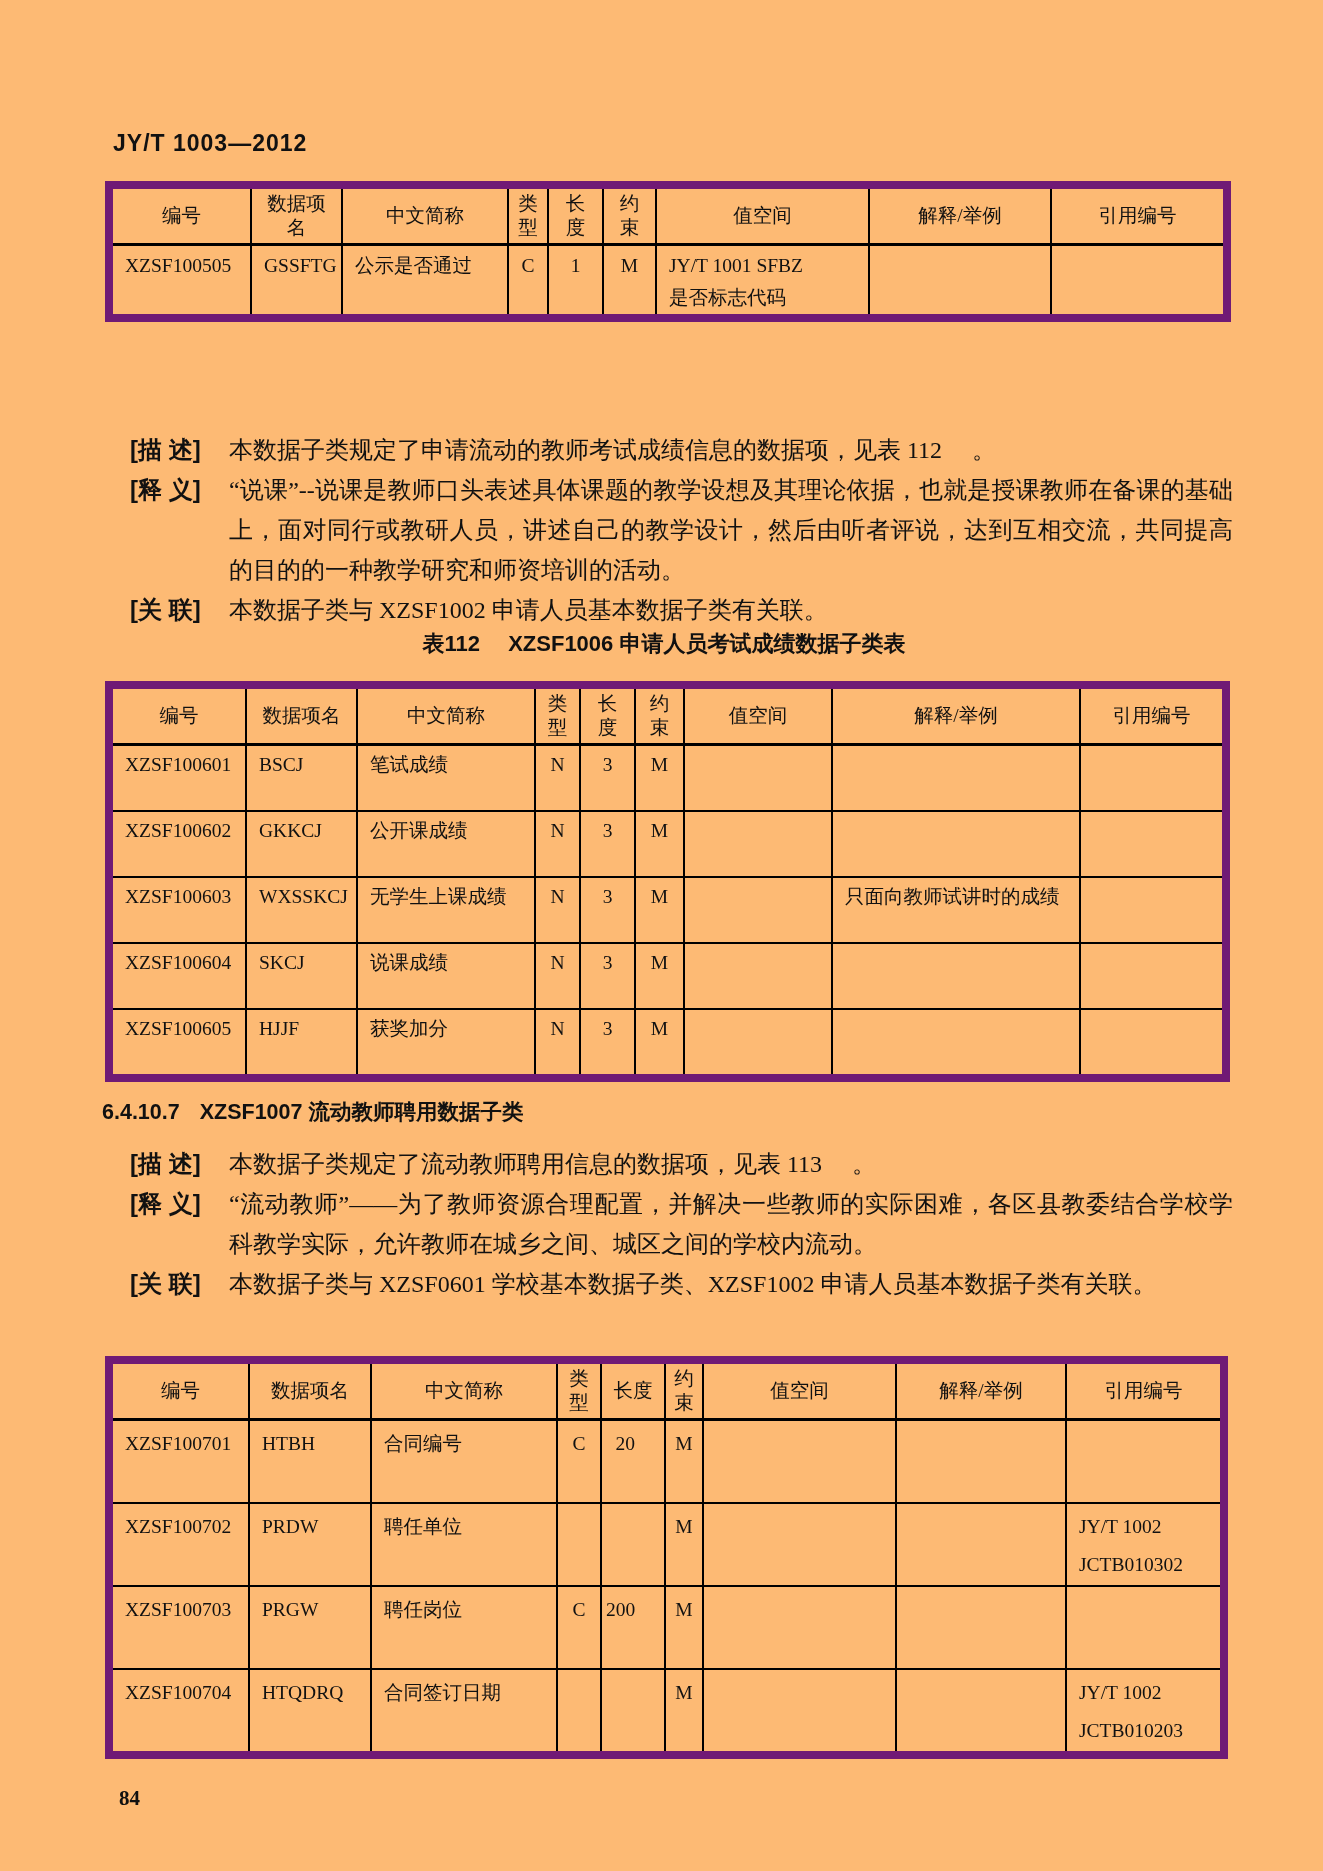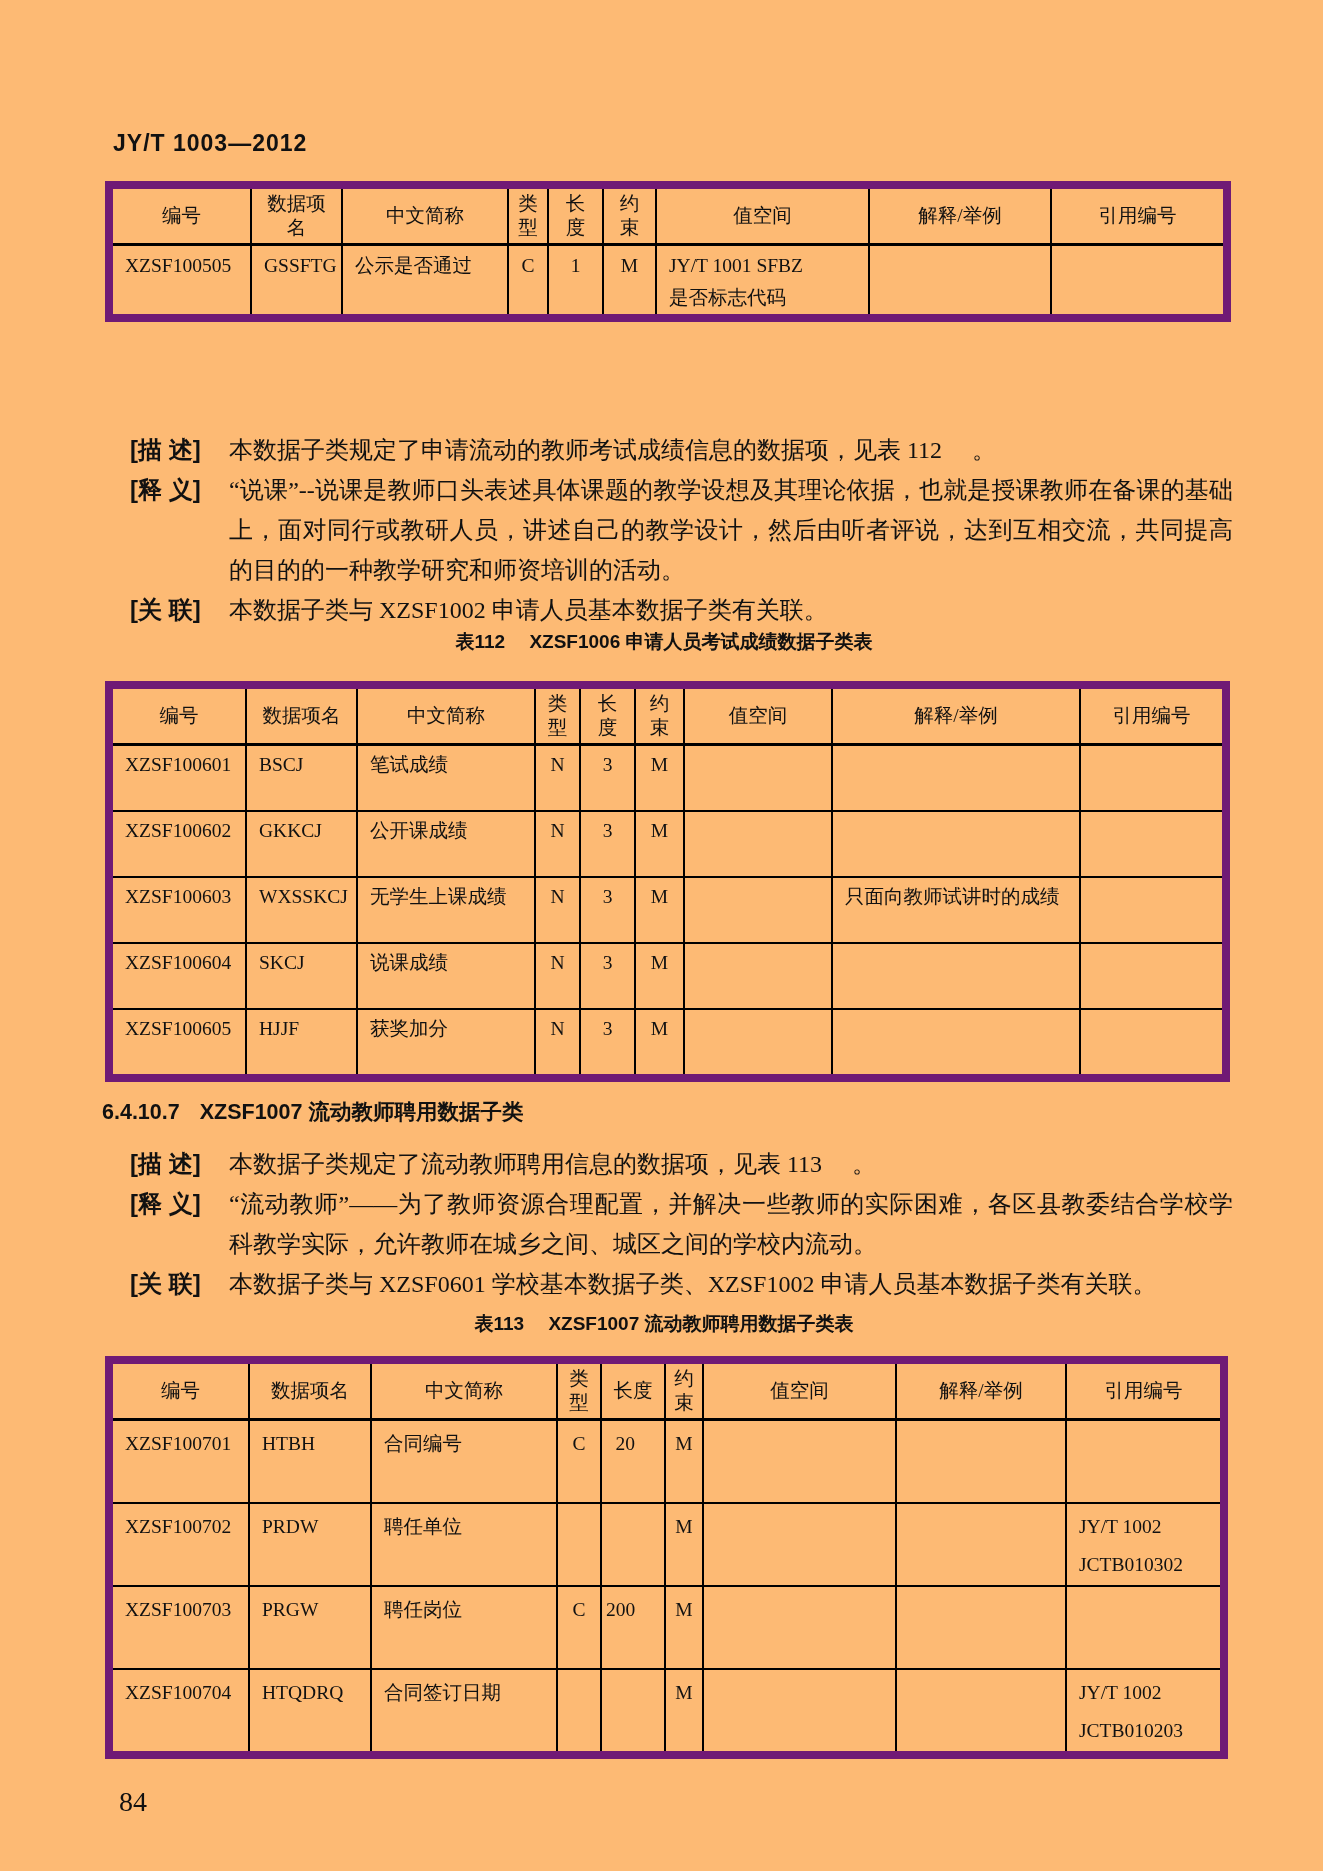--- a/index.html
+++ b/index.html
@@ -48,7 +48,7 @@
   .tbl-caption{
     position:absolute;left:105px;width:1118px;text-align:center;
     font-family:"Liberation Sans","DejaVu Sans",sans-serif;
-    font-weight:bold;font-size:19px;
+    font-weight:bold;font-size:22px;
   }
   #cap112{top:629px;}
   #cap113{top:1311px;}

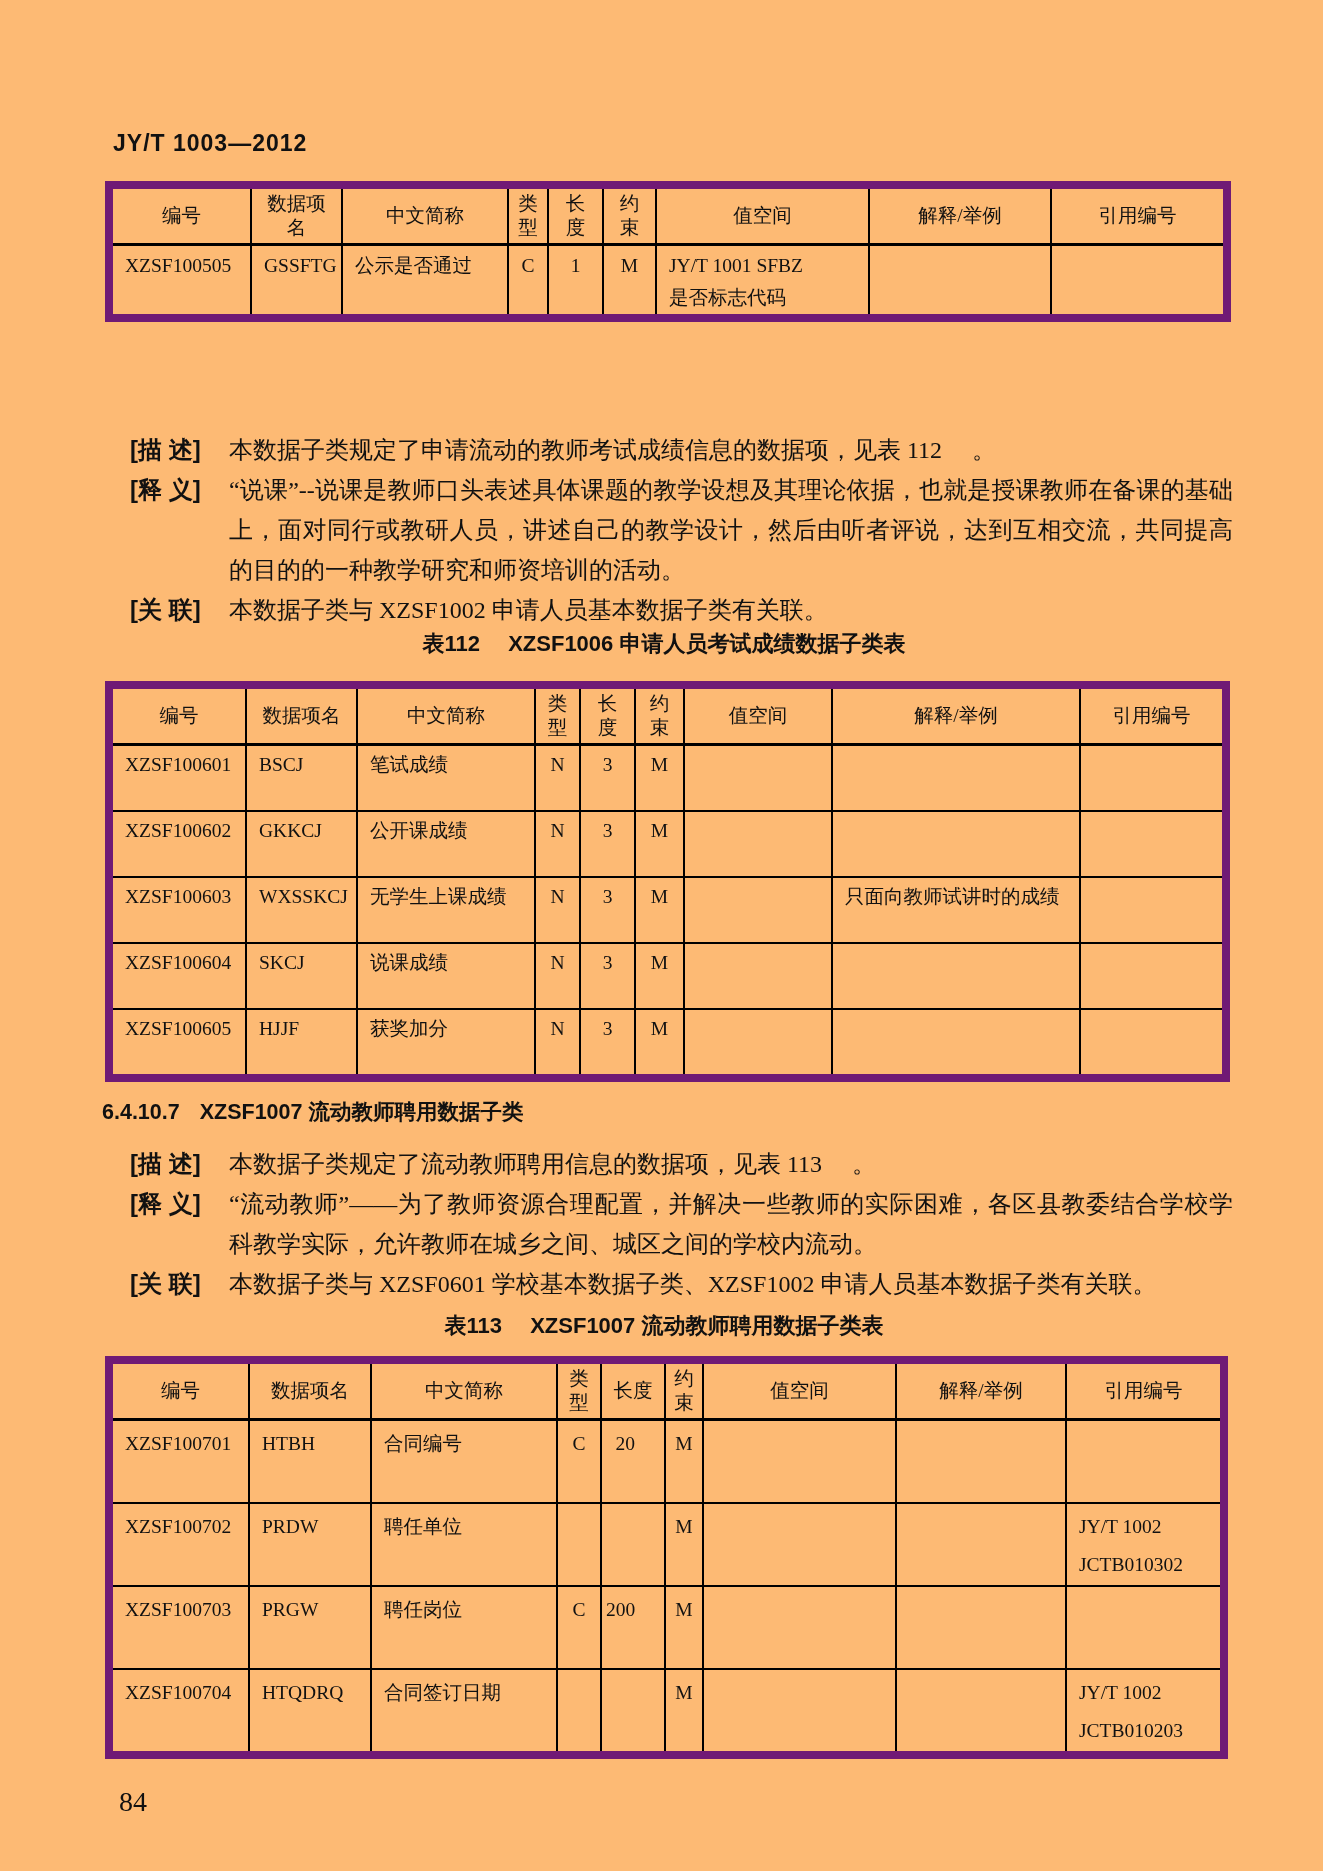--- a/index.html
+++ b/index.html
@@ -258,7 +258,6 @@
     </div>
   </div>
 
-  <div class="tbl-caption" id="cap113">表113　 XZSF1007 流动教师聘用数据子类表</div>
 
   <table class="dtable" id="table113">
     <colgroup>

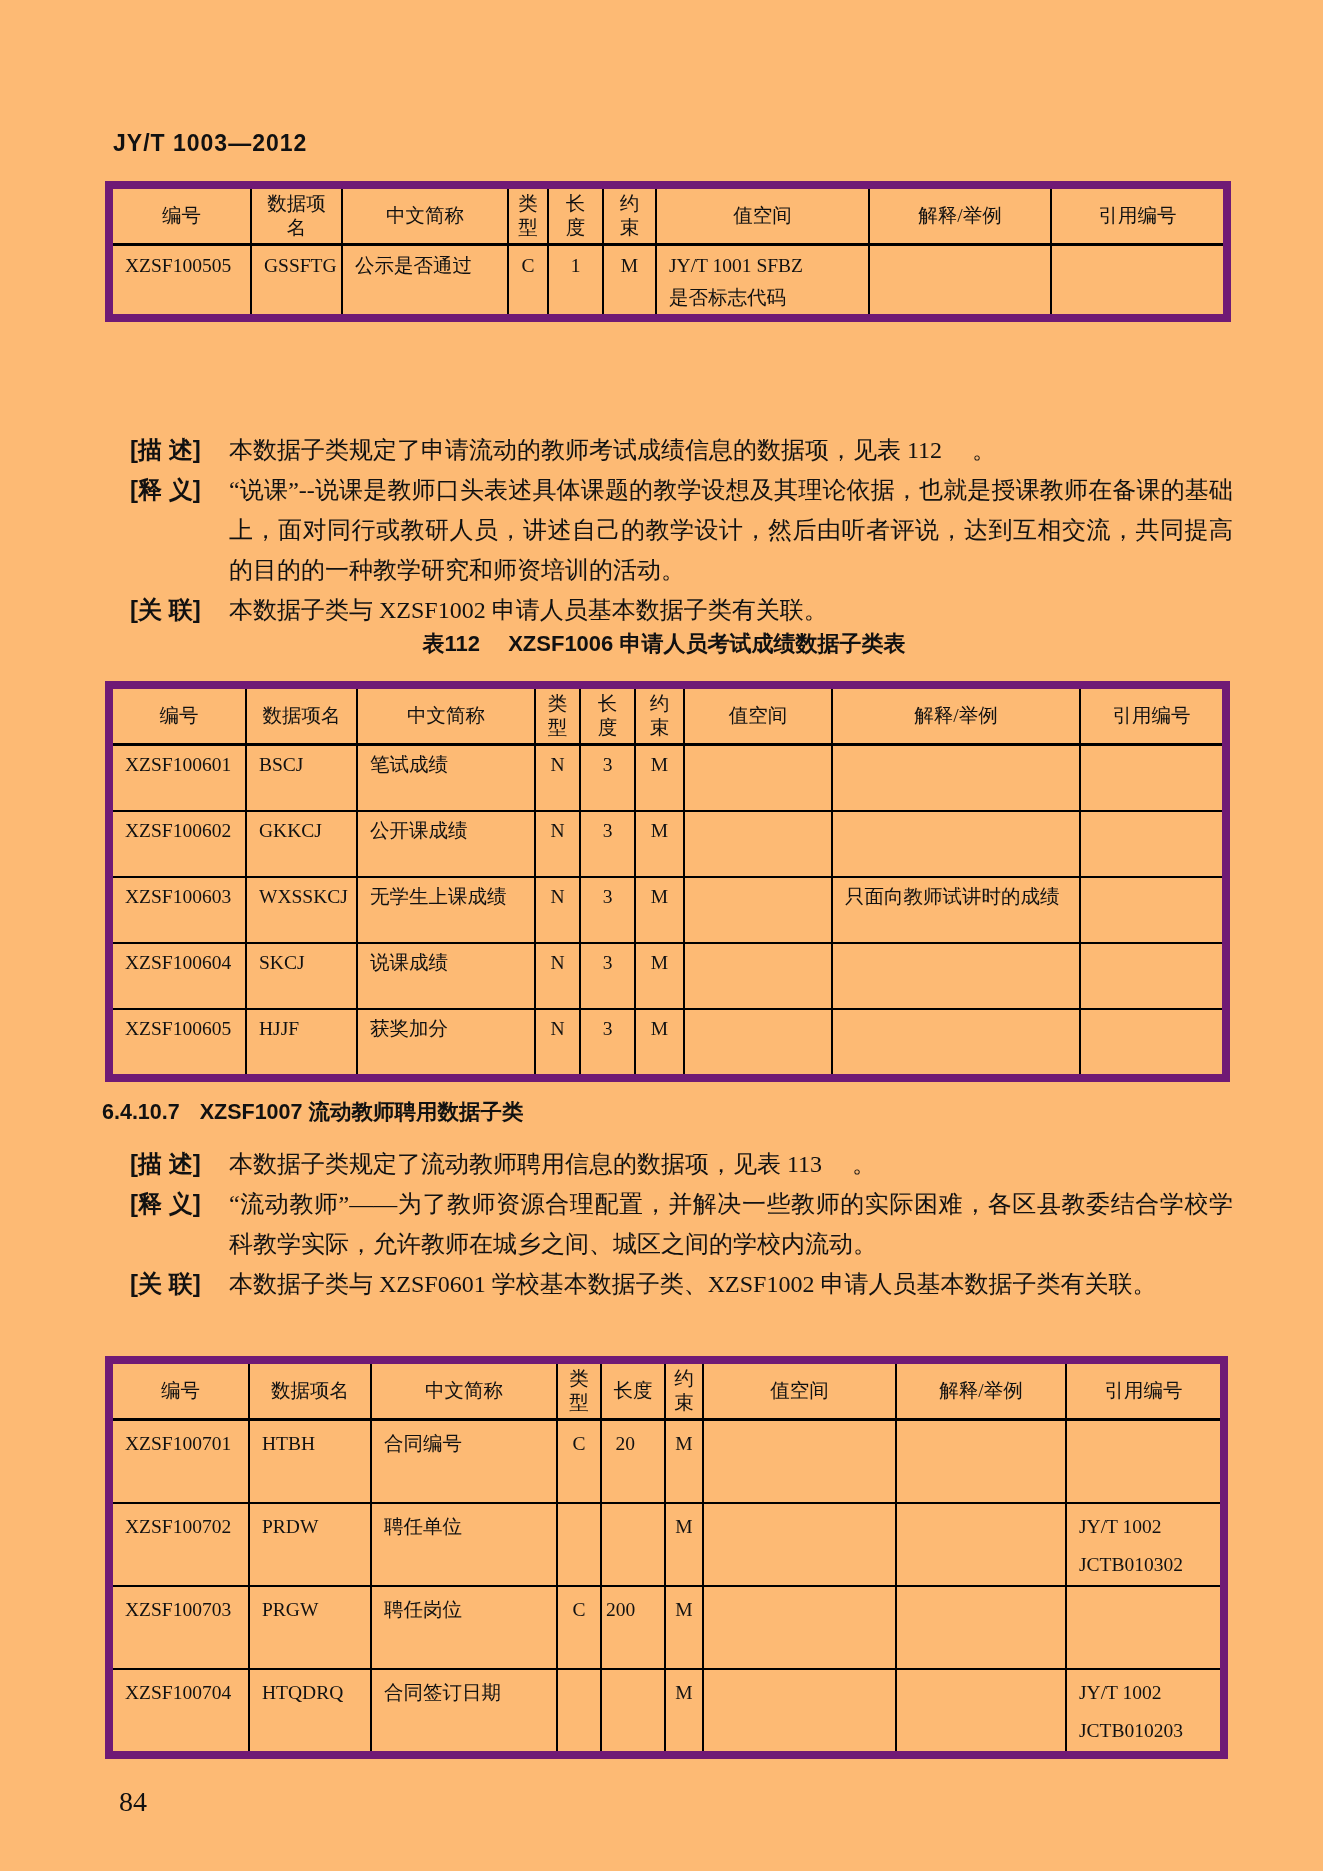--- a/index.html
+++ b/index.html
@@ -19,7 +19,8 @@
   }
   #page-num{
     position:absolute;left:119px;top:1786px;
-    font-size:28px;
+    font-size:21px;
+    font-weight:bold;
   }
   
   .sec-heading{

